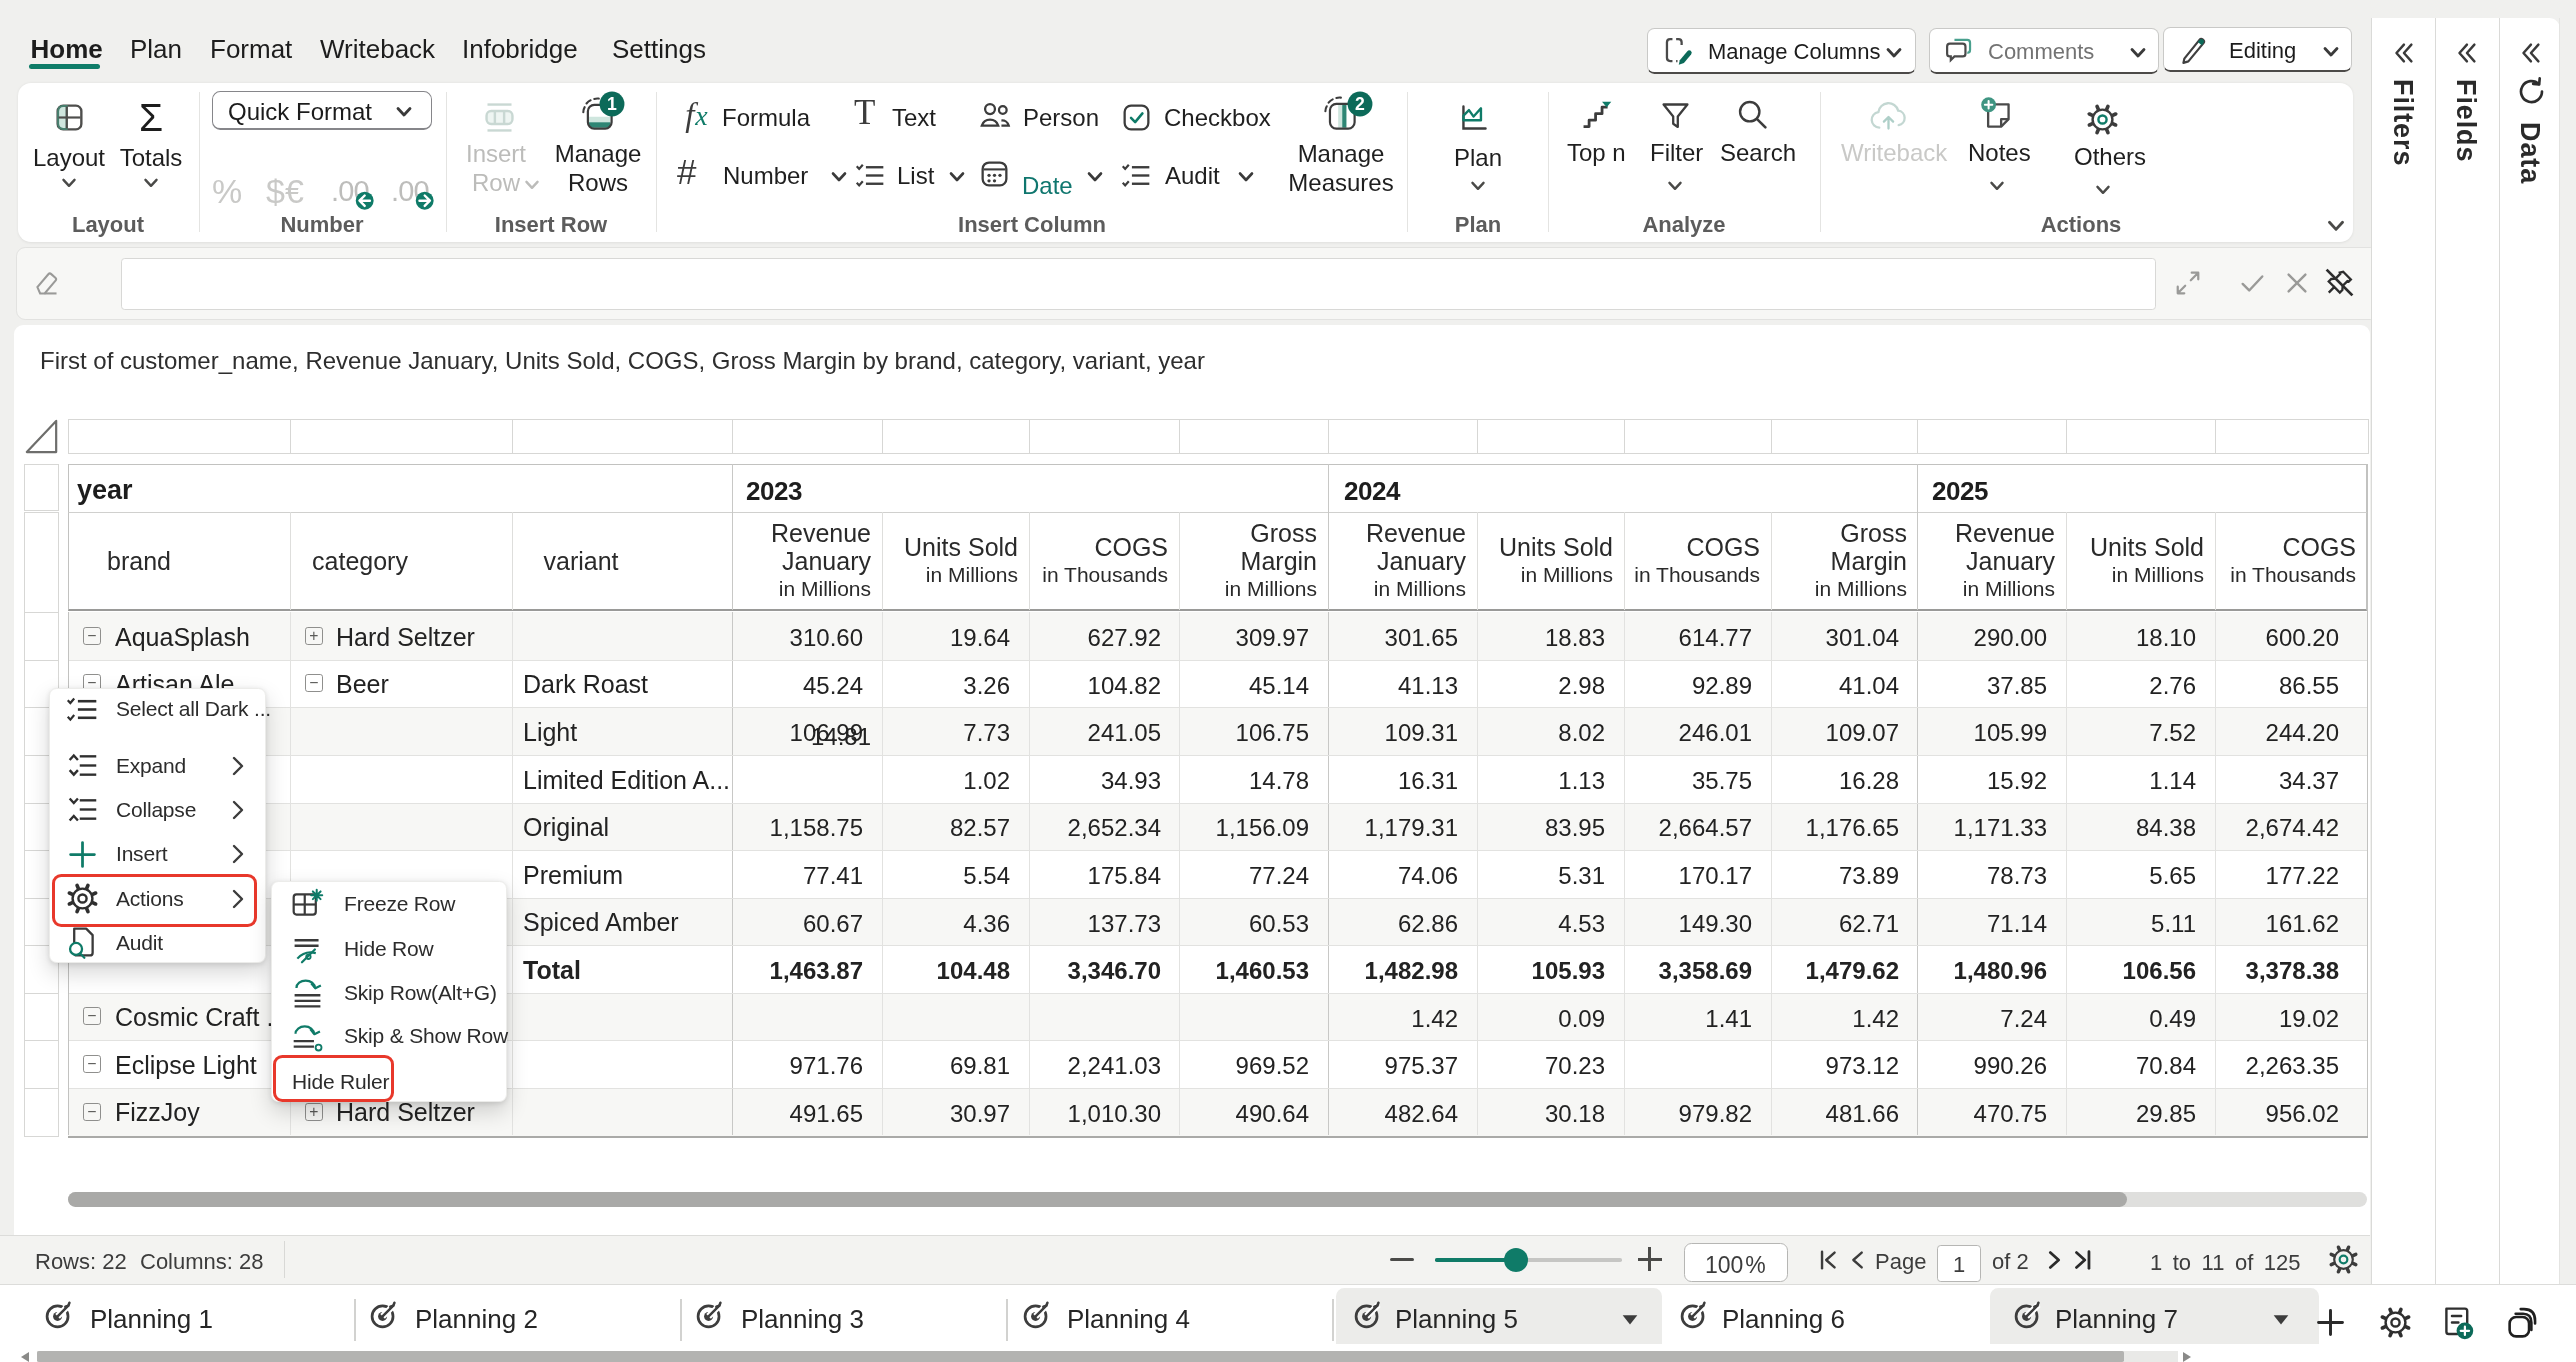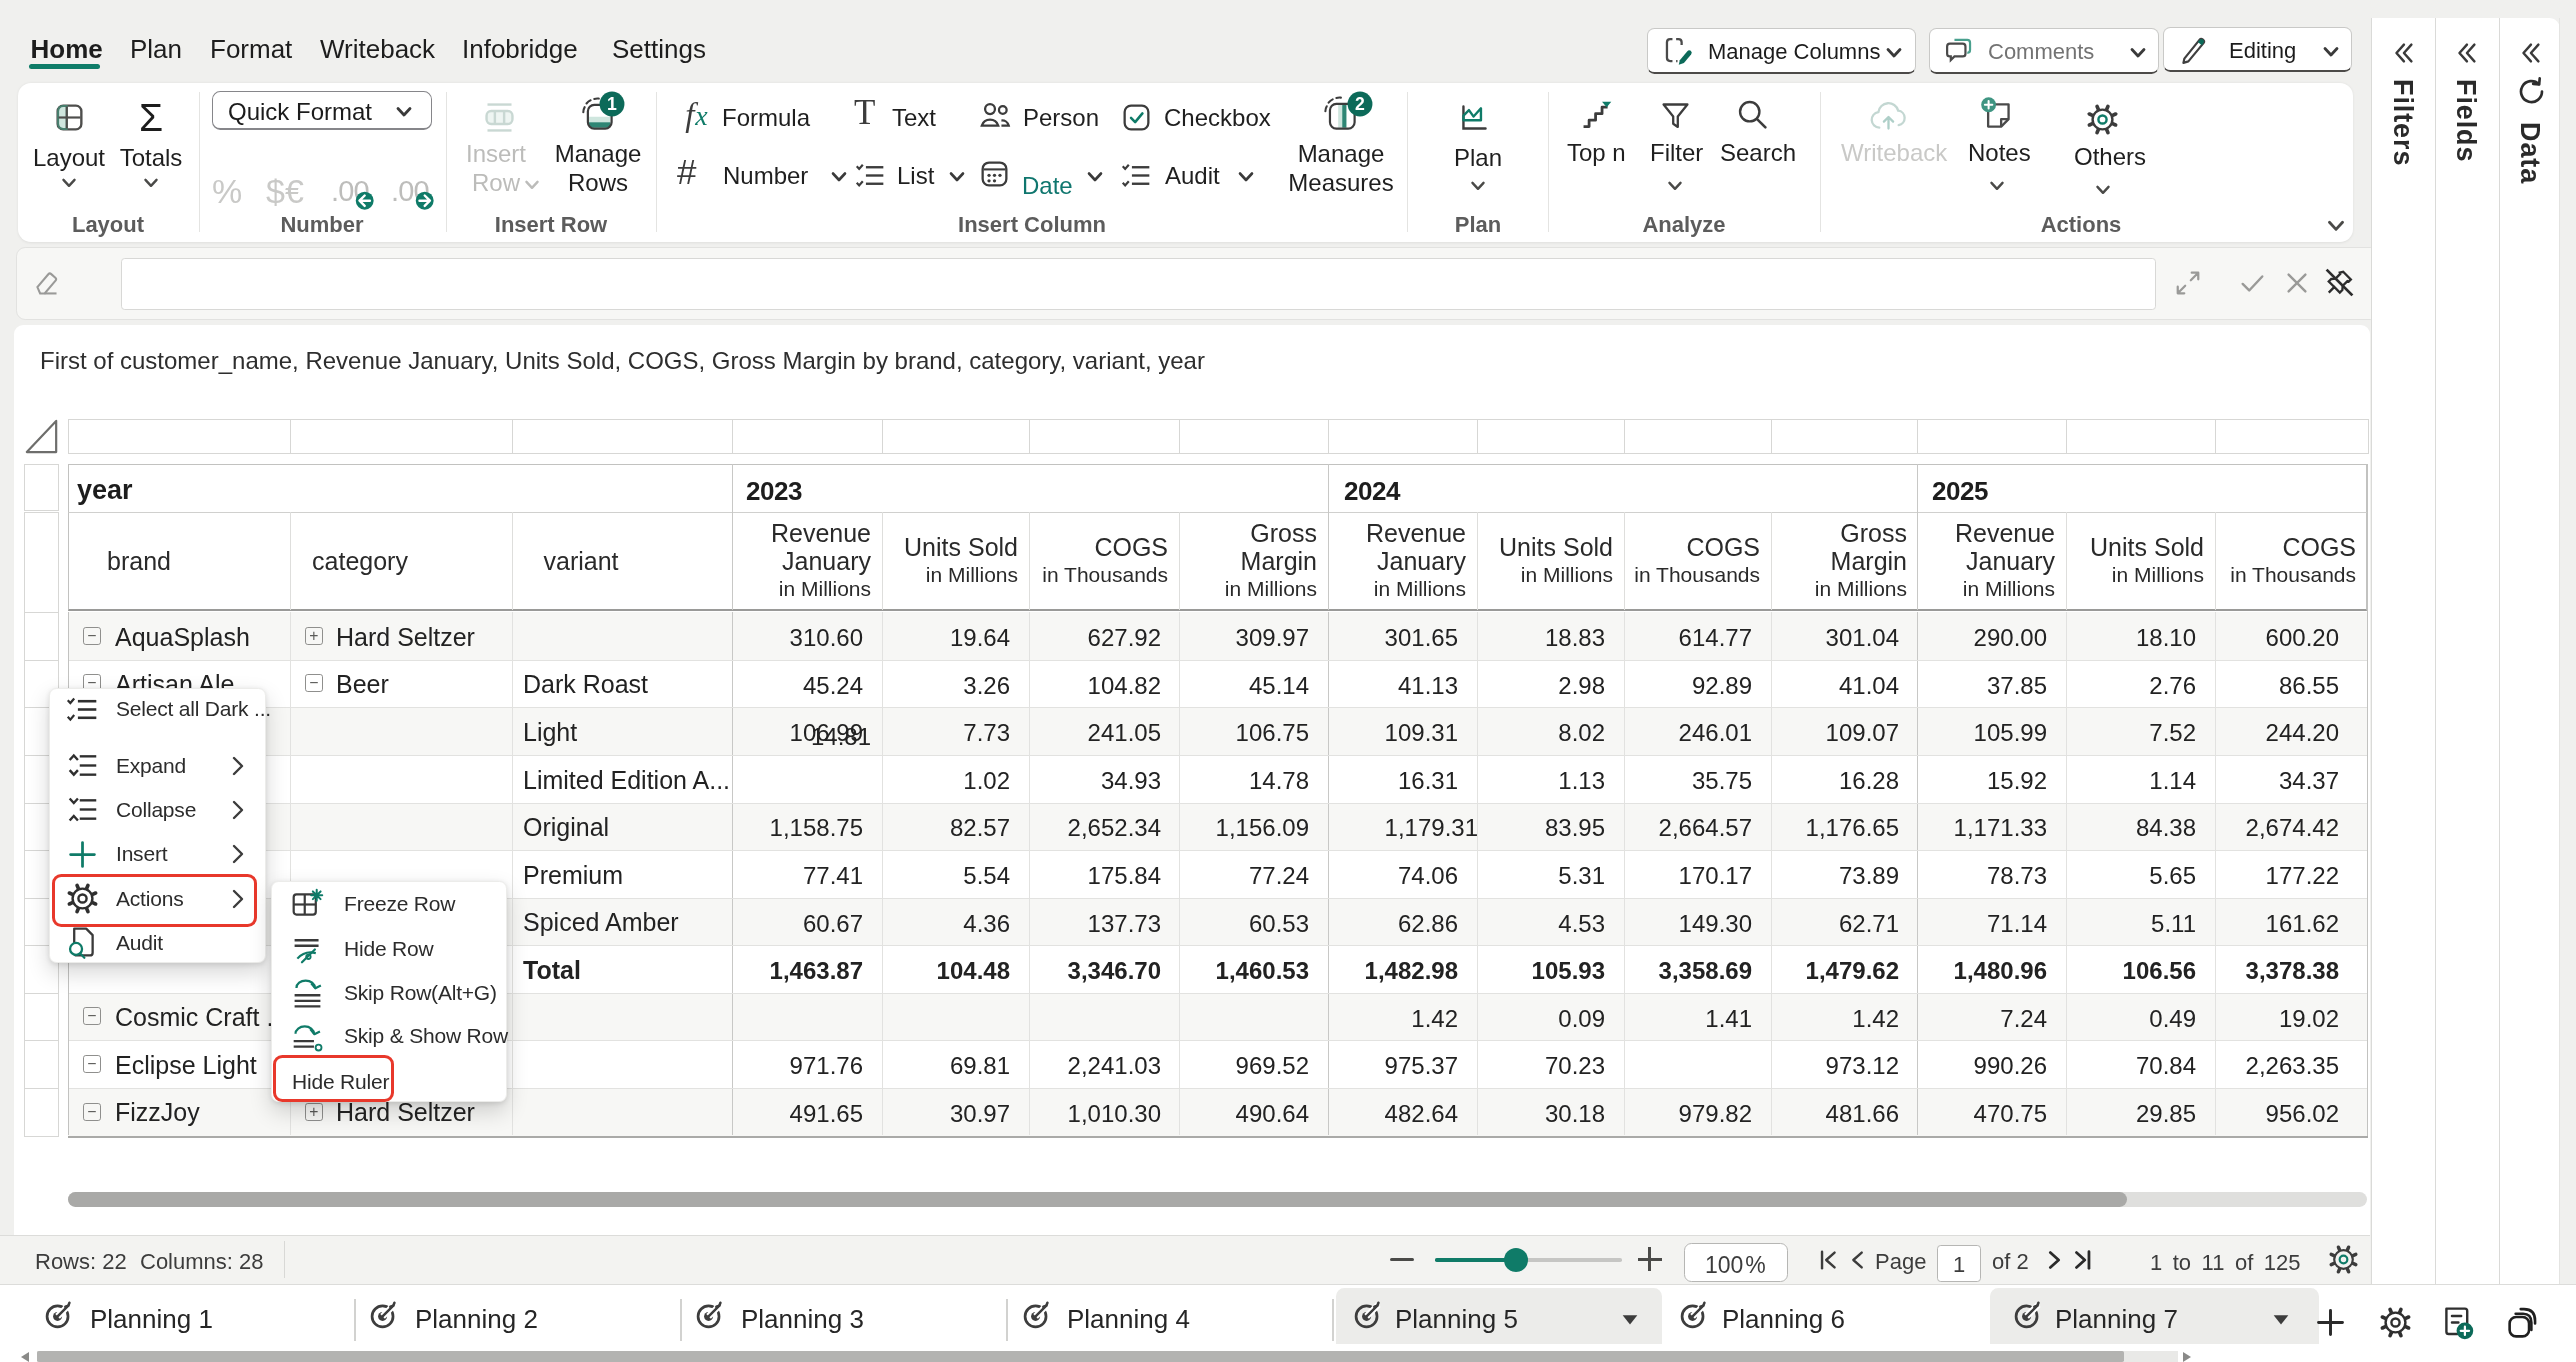--- a/index.html
+++ b/index.html
@@ -555,7 +555,7 @@
 <div class="num" style="left:882px;top:814px;width:128px;">82.57</div>
 <div class="num" style="left:1029px;top:814px;width:132px;">2,652.34</div>
 <div class="num" style="left:1179px;top:814px;width:130px;">1,156.09</div>
-<div class="num" style="left:1328px;top:814px;width:130px;margin-left:20px;">1,179.31</div>
+<div class="num" style="left:1328px;top:814px;width:130px;">1,179.31</div>
 <div class="num" style="left:1477px;top:814px;width:128px;">83.95</div>
 <div class="num" style="left:1624px;top:814px;width:128px;">2,664.57</div>
 <div class="num" style="left:1771px;top:814px;width:128px;">1,176.65</div>

